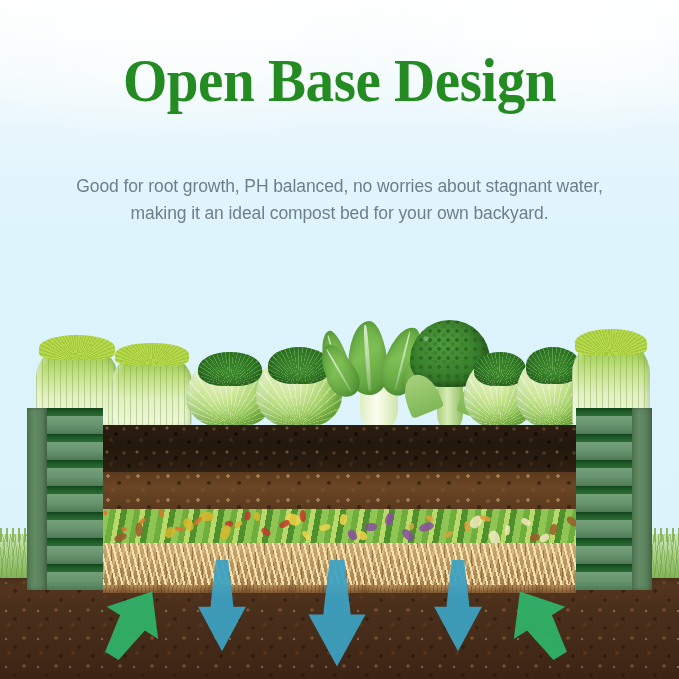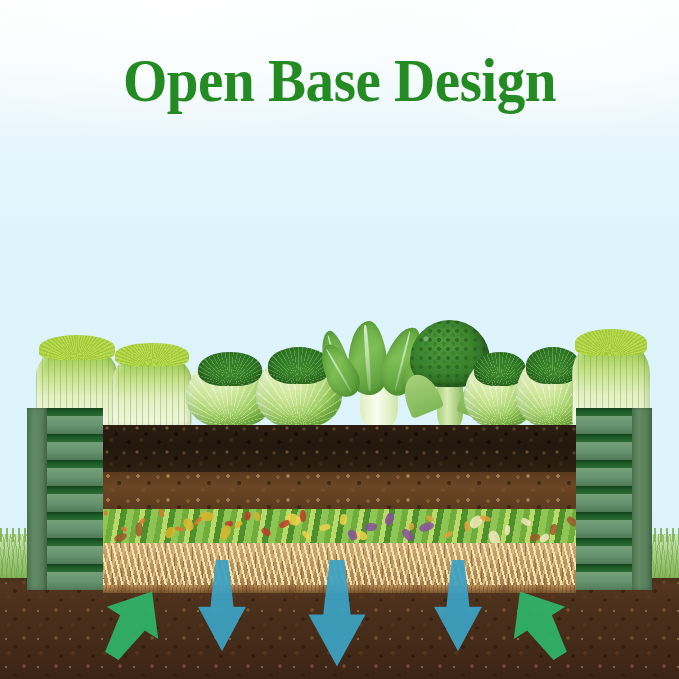--- a/index.html
+++ b/index.html
@@ -276,6 +276,7 @@
 
   <div class="headline">Open Base Design</div>
   <div class="subtitle">
+    <div>Good for root growth, PH balanced, no worries about stagnant water,</div>
   </div>
 
   <div class="grass"></div>

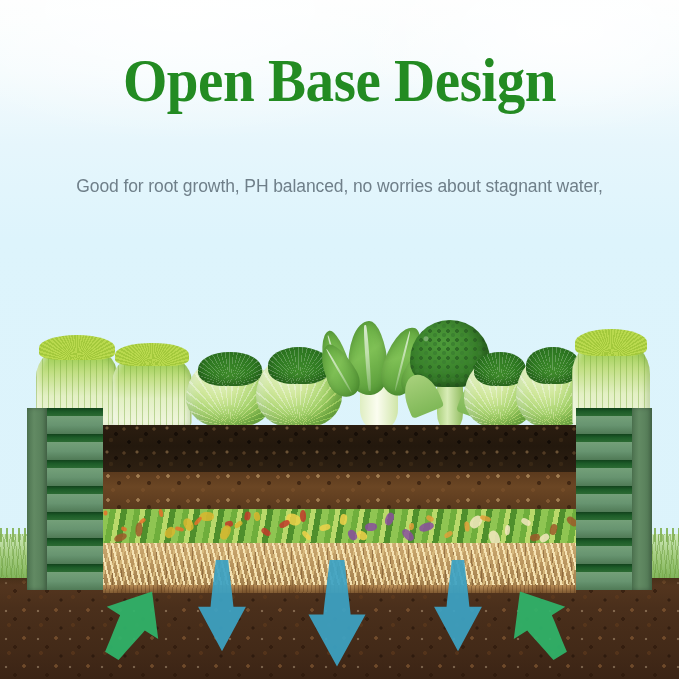--- a/index.html
+++ b/index.html
@@ -277,6 +277,7 @@
   <div class="headline">Open Base Design</div>
   <div class="subtitle">
     <div>Good for root growth, PH balanced, no worries about stagnant water,</div>
+    <div>making it an ideal compost bed for your own backyard.</div>
   </div>
 
   <div class="grass"></div>

